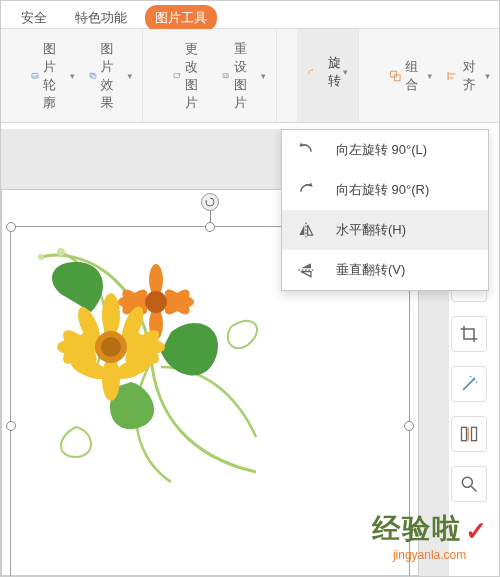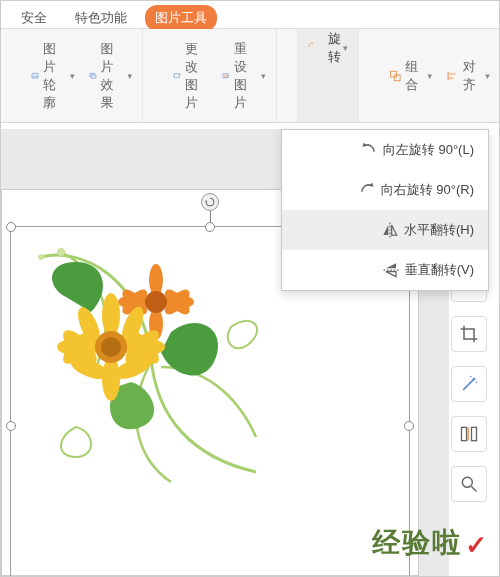--- a/index.html
+++ b/index.html
@@ -63,7 +63,7 @@
   .ribbon-item .ic { width: 18px; height: 18px; }
   .ribbon-col.rotate {
     width: 62px;
-    align-items: flex-start;
+    align-items: center;
     background: #ececec;
     justify-content: flex-start;
     padding-top: 1px;

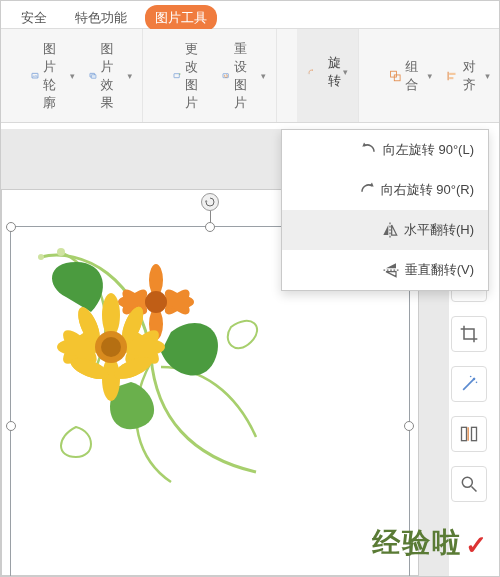--- a/index.html
+++ b/index.html
@@ -85,11 +85,10 @@
   .menu-item {
     display: flex;
     align-items: center;
-    gap: 4px;
+    gap: 20px;
     padding: 10px 14px;
     color: #444;
     cursor: pointer;
-    justify-content: flex-end;
   }
   .menu-item.hover { background: #eee; }
   .menu-item .m-ic { width: 20px; height: 20px; flex-shrink: 0; }

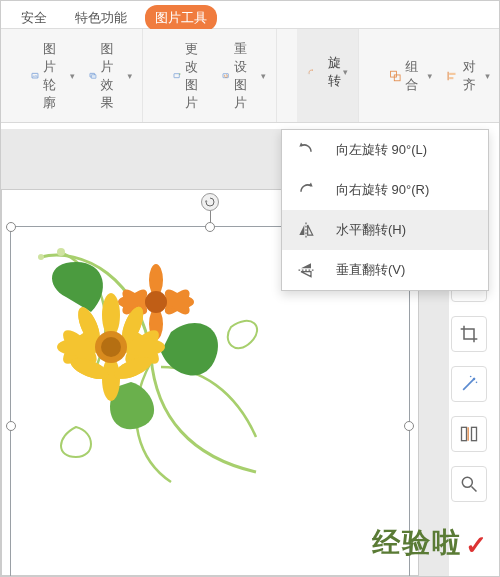--- a/index.html
+++ b/index.html
@@ -401,6 +401,7 @@
     <span class="t">经验啦</span>
     <span class="chk">✓</span>
   </div>
+  <div class="url">jingyanla.com</div>
 </div>
 
 </body></html>

